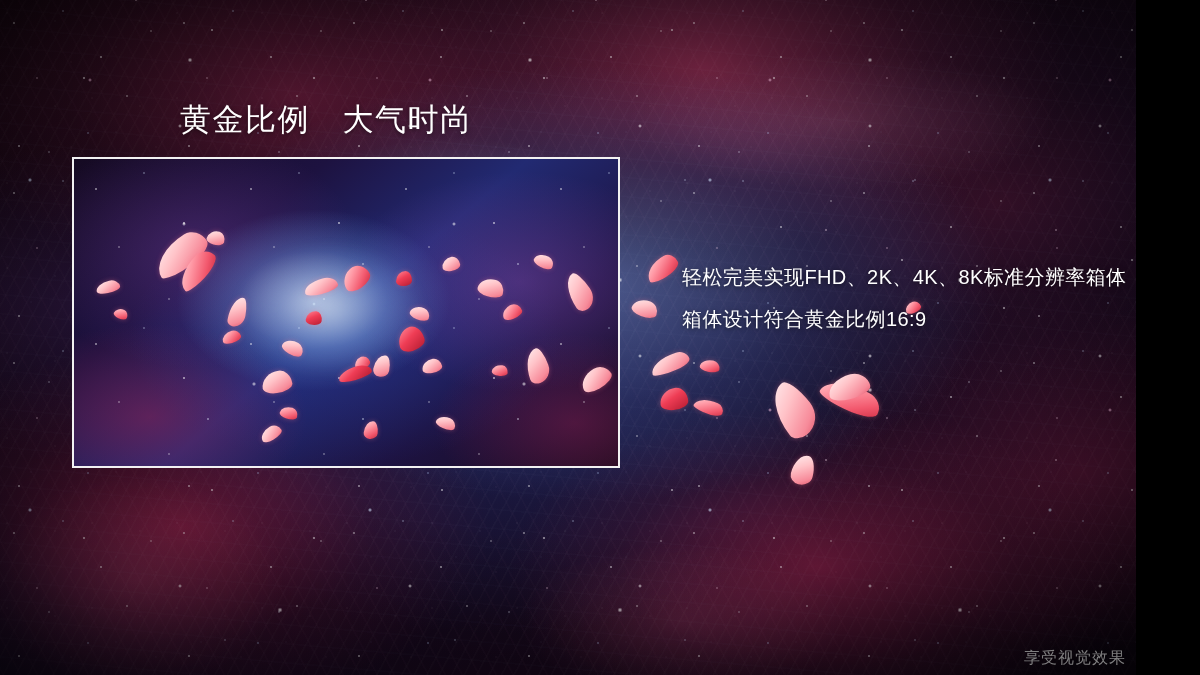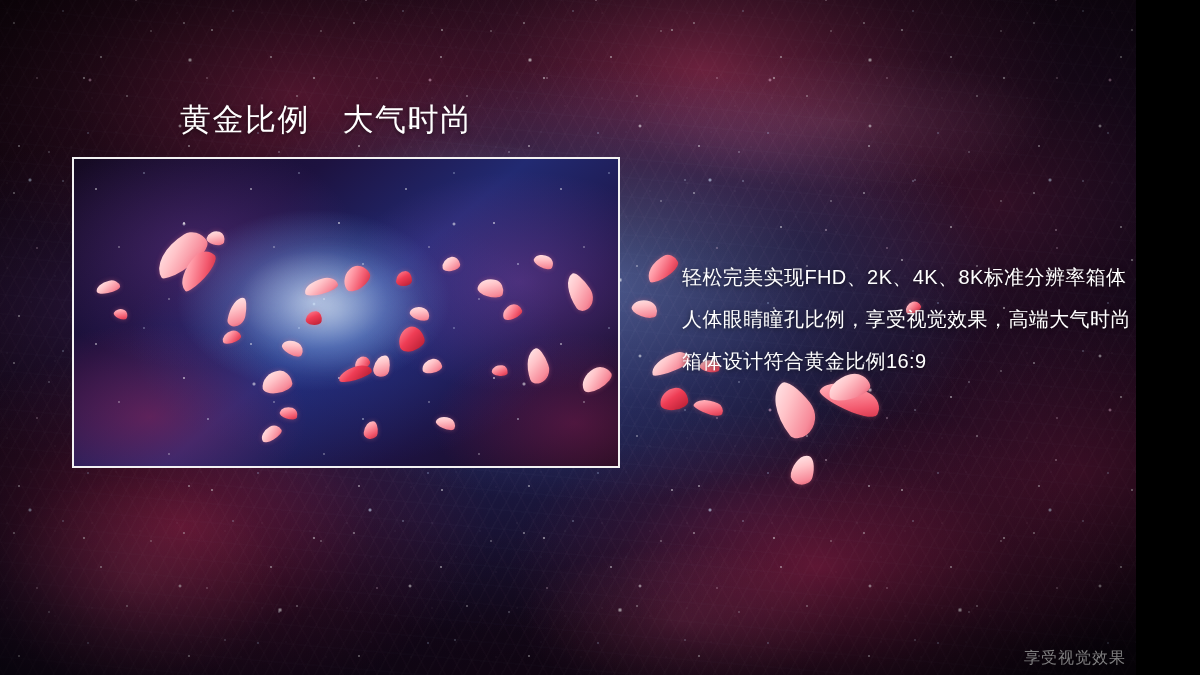--- a/index.html
+++ b/index.html
@@ -291,7 +291,6 @@
 
   <div id="body-text">
     <div class="line">轻松完美实现FHD、2K、4K、8K标准分辨率箱体</div>
-    <div class="line">人体眼睛瞳孔比例，享受视觉效果，高端大气时尚</div>
     <div class="line">箱体设计符合黄金比例16:9</div>
   </div>
 

